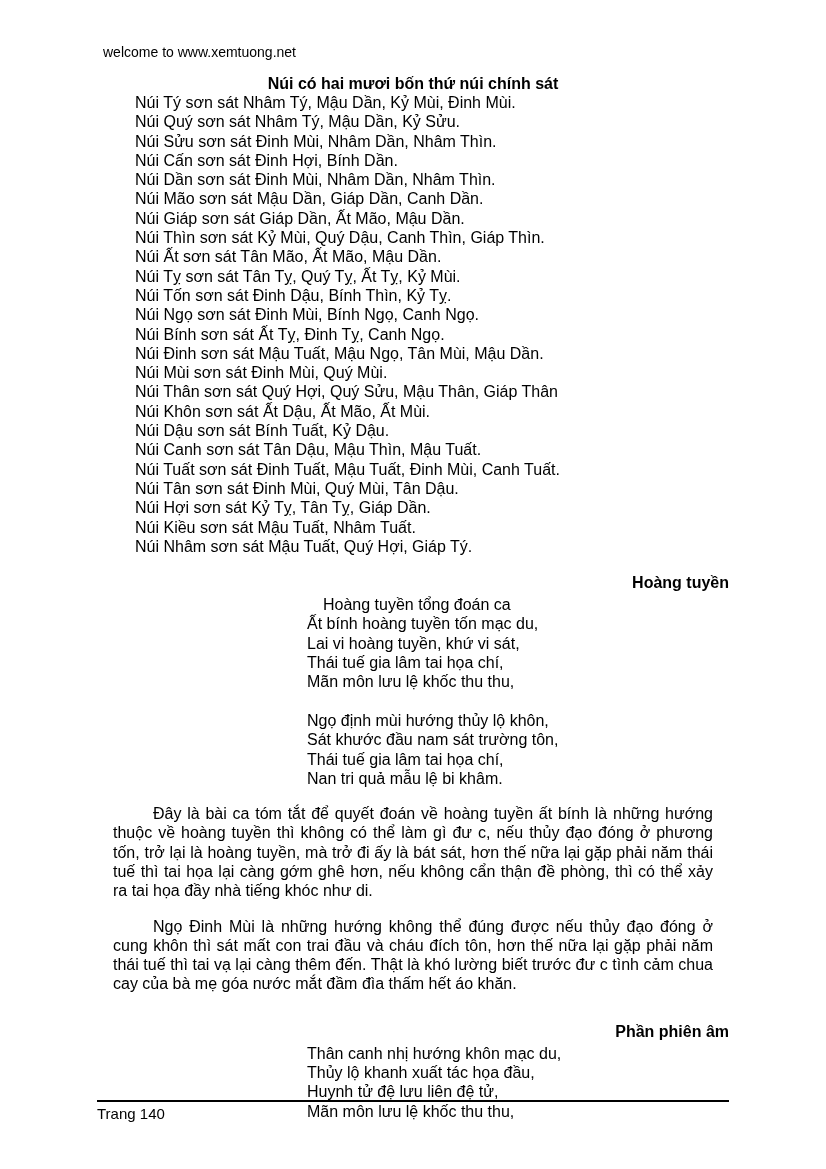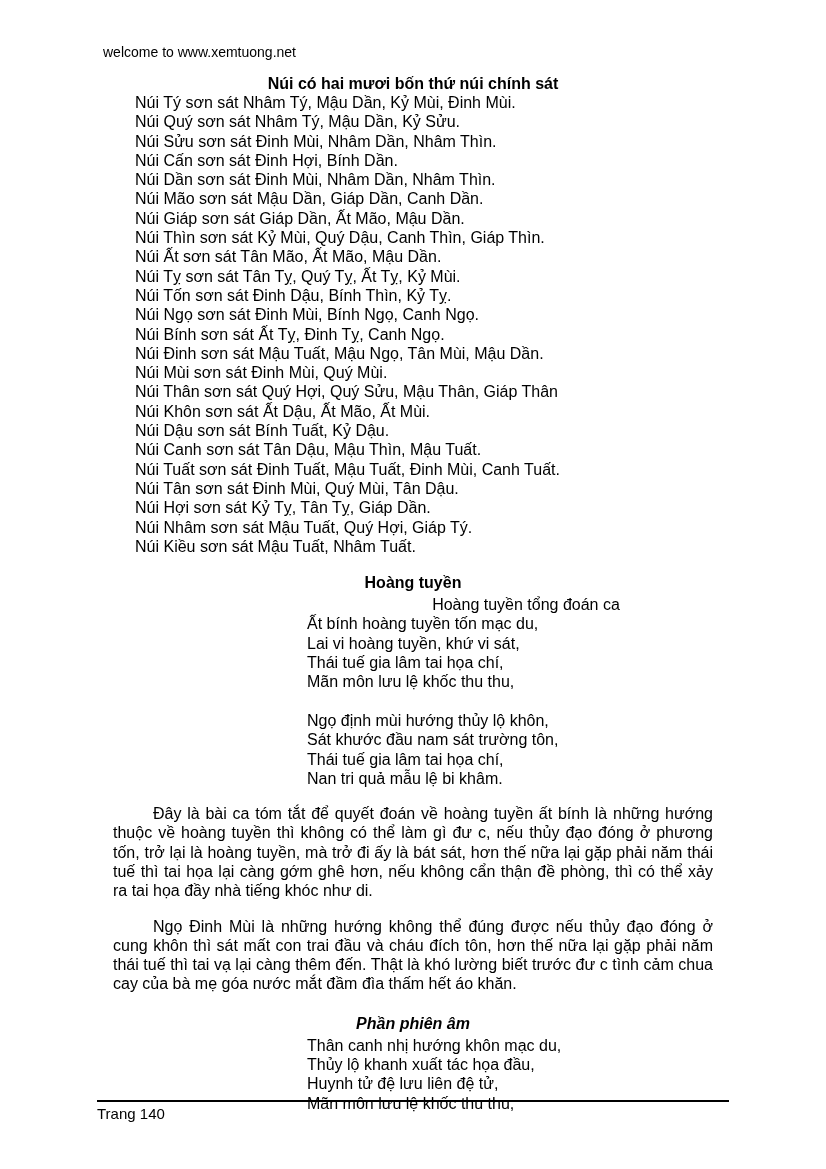--- a/index.html
+++ b/index.html
@@ -121,8 +121,8 @@
       <div>Núi Tuất sơn sát Đinh Tuất, Mậu Tuất, Đinh Mùi, Canh Tuất.</div>
       <div>Núi Tân sơn sát Đinh Mùi, Quý Mùi, Tân Dậu.</div>
       <div>Núi Hợi sơn sát Kỷ Tỵ, Tân Tỵ, Giáp Dần.</div>
+      <div>Núi Kiều sơn sát Mậu Tuất, Nhâm Tuất.</div>
       <div>Núi Nhâm sơn sát Mậu Tuất, Quý Hợi, Giáp Tý.</div>
-      <div>Núi Kiều sơn sát Mậu Tuất, Nhâm Tuất.</div>
     </div>
 
   <div class="section-title">Hoàng tuyền</div>

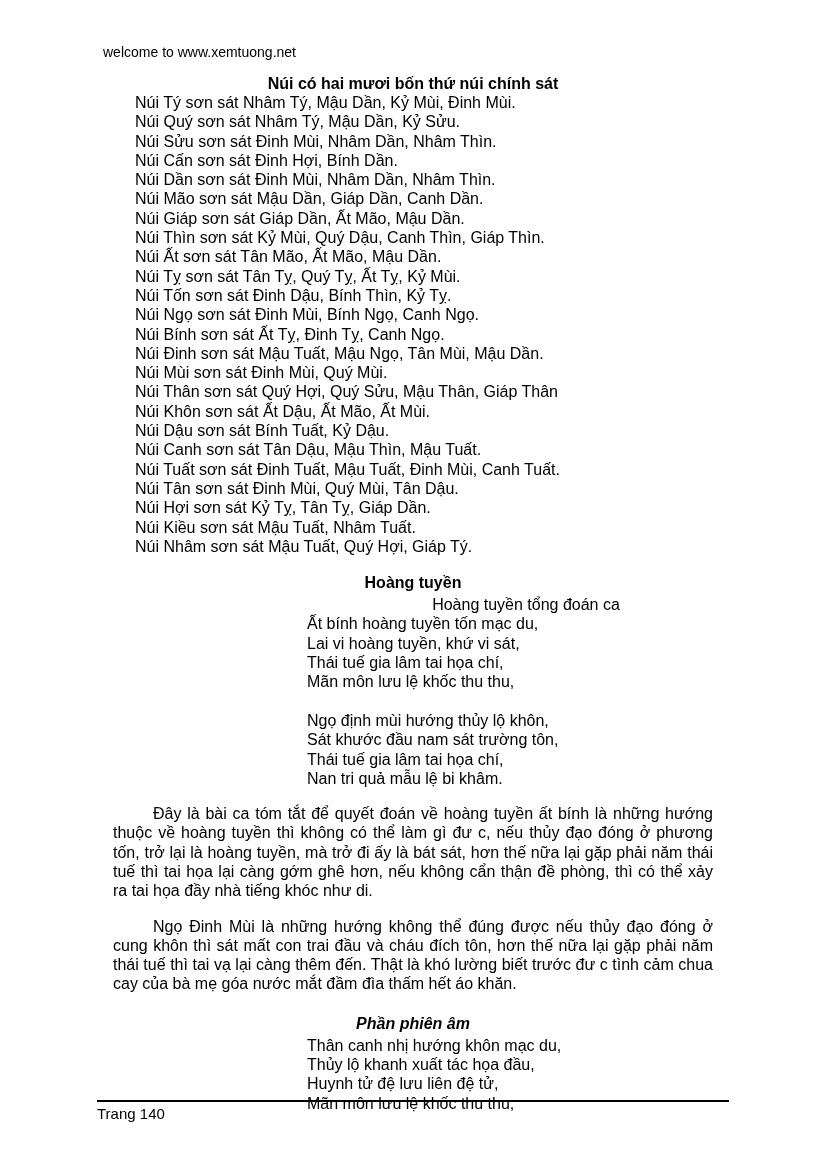--- a/index.html
+++ b/index.html
@@ -43,7 +43,7 @@
     white-space: nowrap;
   }
   .section-title {
-    text-align: center;
+    text-align: right;
     font-weight: bold;
     font-size: 16px;
     line-height: 19px;

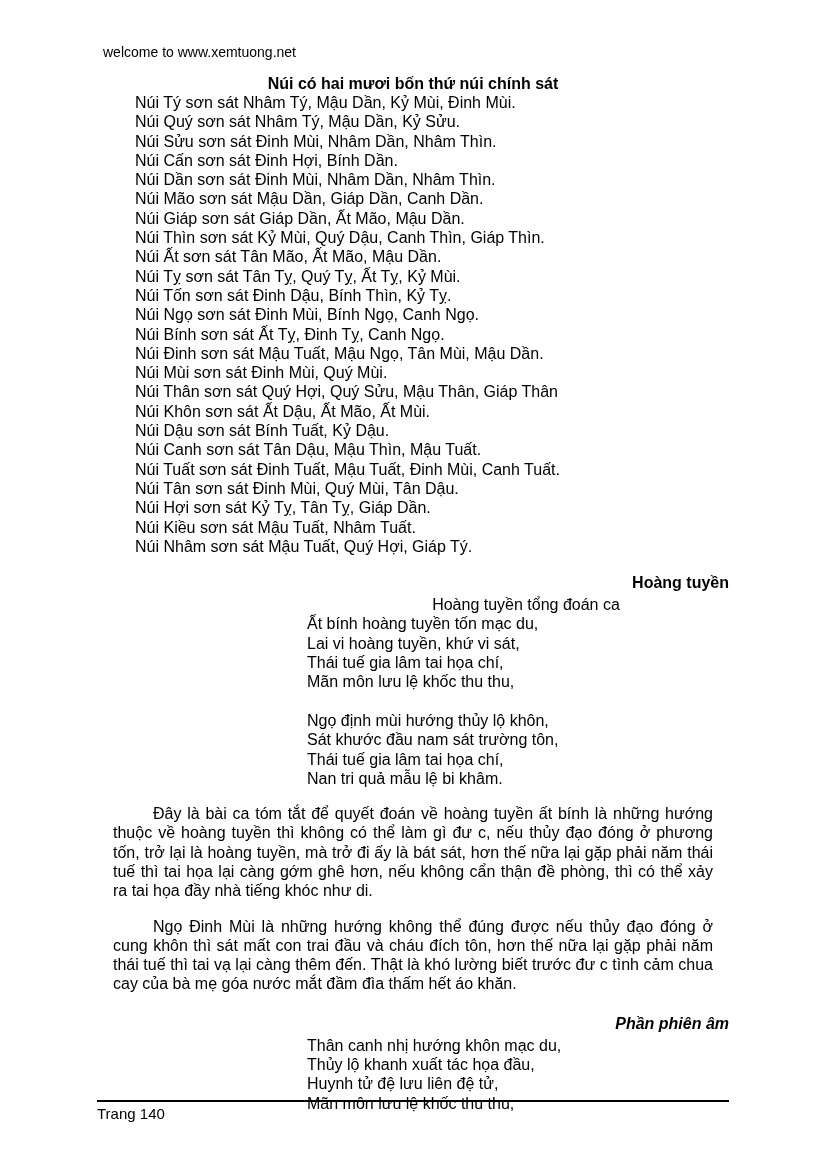--- a/index.html
+++ b/index.html
@@ -59,7 +59,6 @@
   }
   .stanza.first-line-indent > div:first-child {
     margin-left: 16px;
-    text-align: center;
   }
   .stanza-gap {
     height: 19.3px;

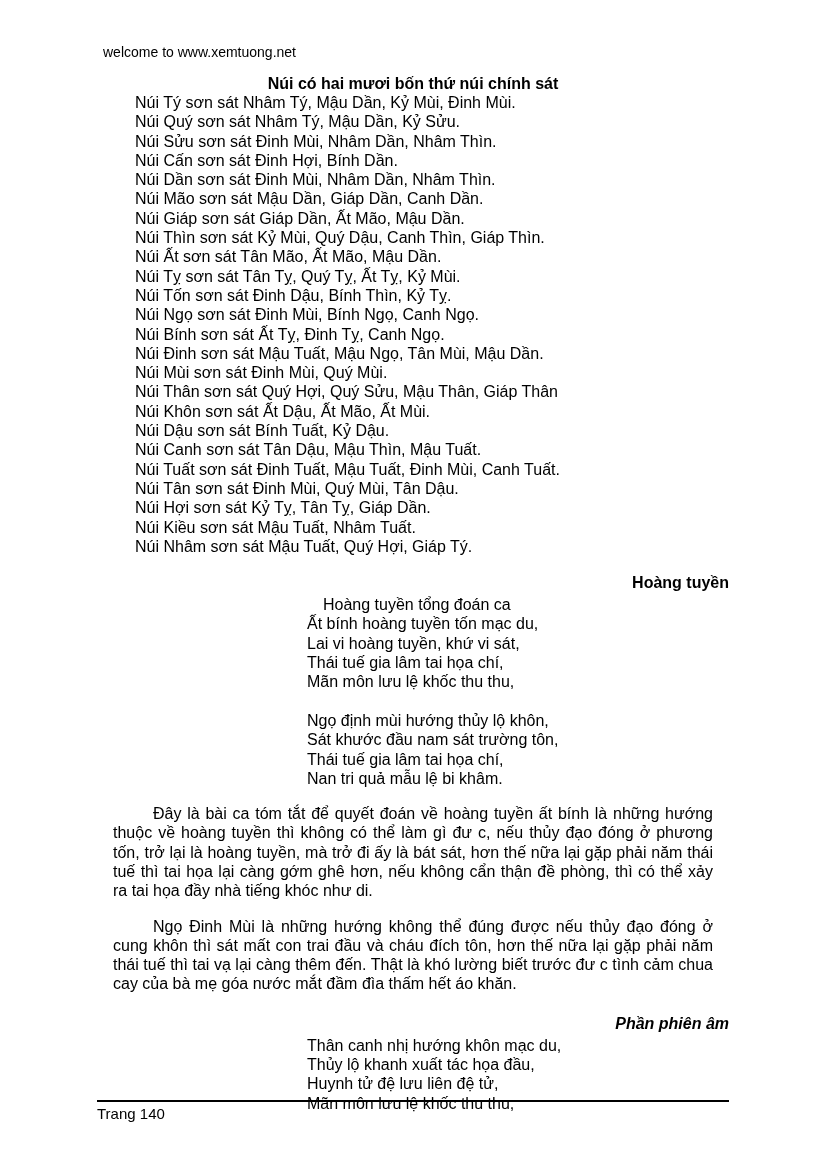--- a/index.html
+++ b/index.html
@@ -71,8 +71,7 @@
     margin: 16px;
   }
   .phonetic-title {
-    margin-top: 20px;
-    font-style: italic;
+    margin-top: 28px;
   }
   .footer {
     position: absolute;

